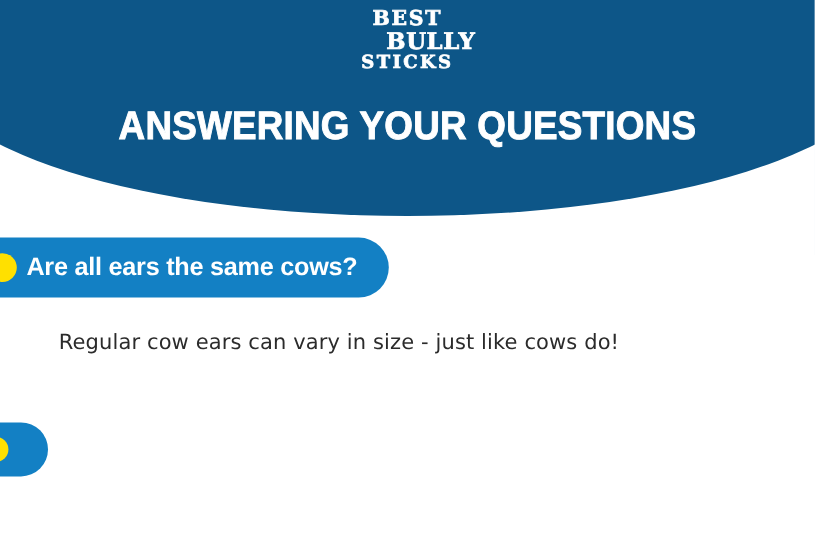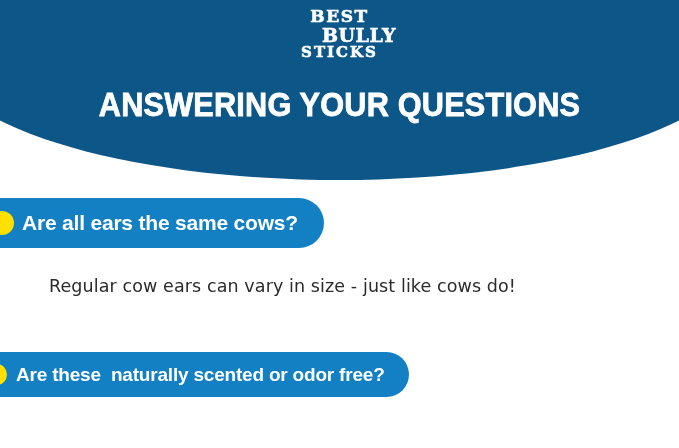--- a/index.html
+++ b/index.html
@@ -176,7 +176,6 @@
   <div class="faq-item" id="faq-1">
     <div class="pill">
       <span class="bullet"></span>
-      <span class="pill-text">Are these  naturally scented or odor free?</span>
     </div>
   </div>
 

